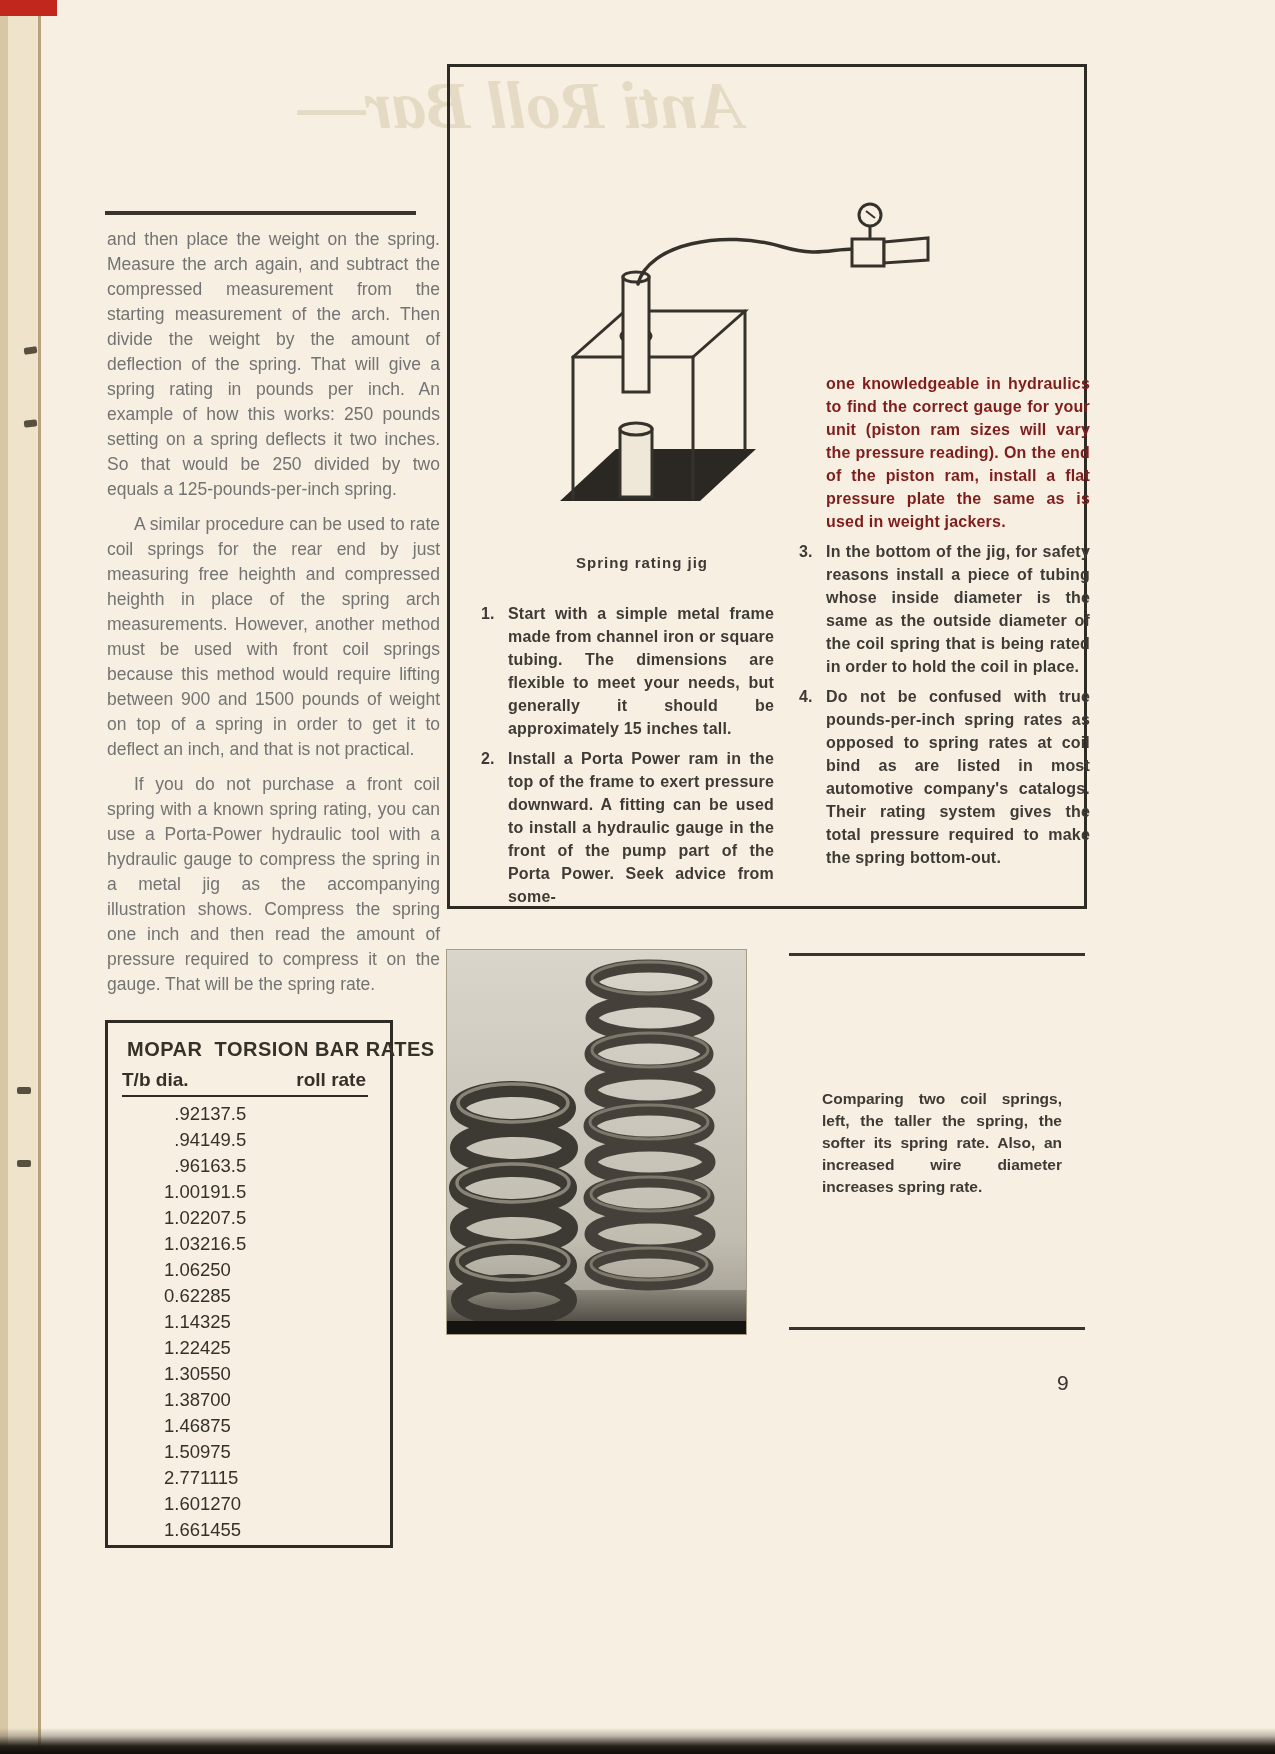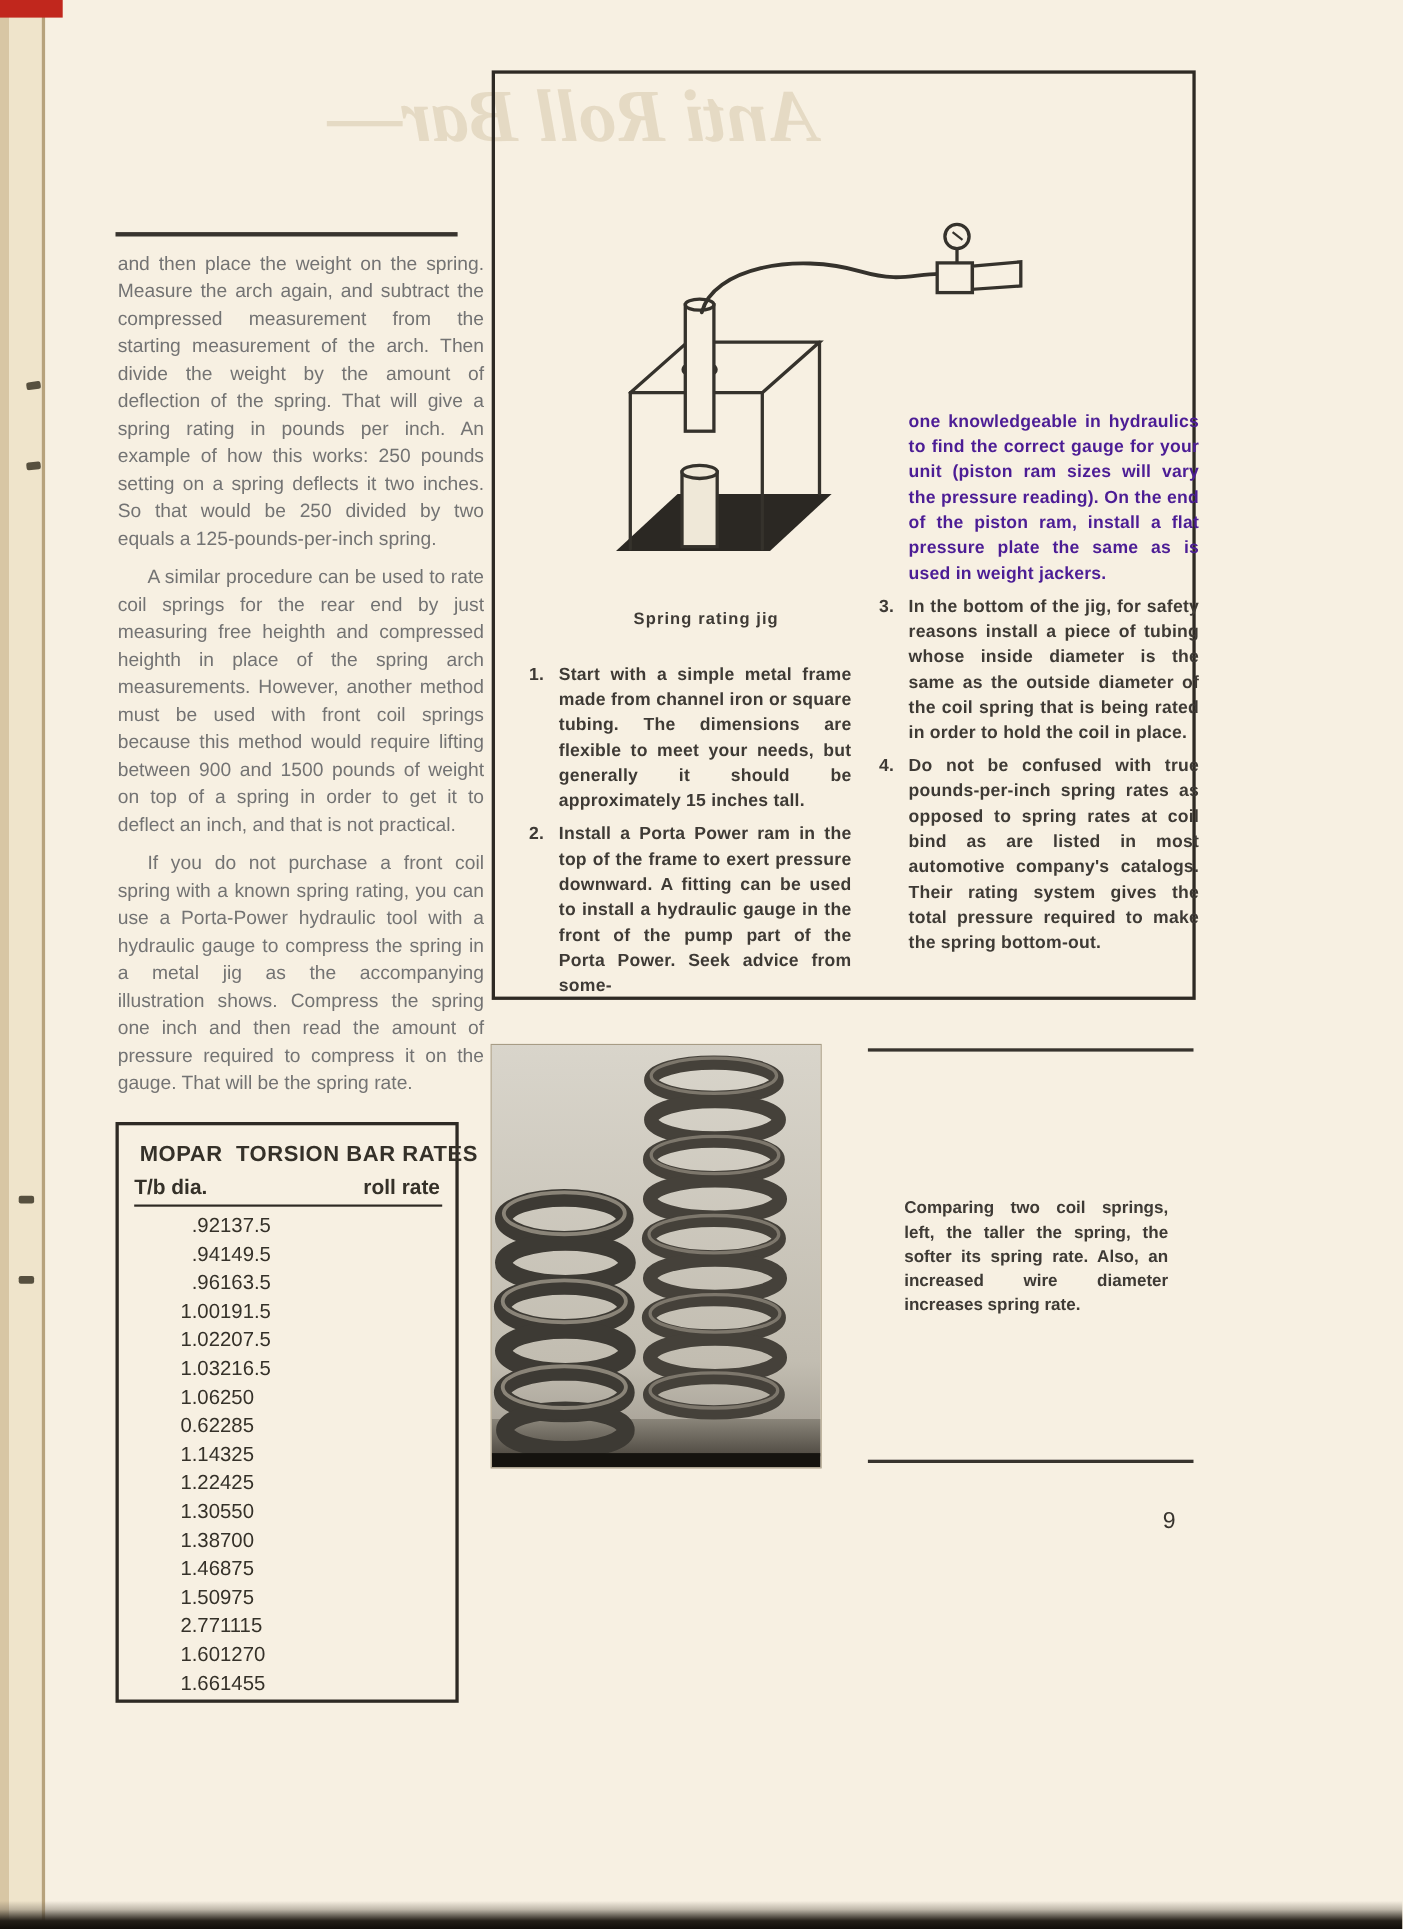--- a/index.html
+++ b/index.html
@@ -59,7 +59,7 @@
   .step-num { width:27px; flex:none; }
   .step-body { flex:1; text-align:justify; }
   .cont { padding-left:27px; text-align:justify; margin-bottom:7px; font-size:16px;
-    line-height:23px; font-weight:bold; color:#4c1d95; letter-spacing:.2px; }
+    line-height:23px; font-weight:bold; color:#7f1d1d; letter-spacing:.2px; }
 
   
   #photo-wrap { position:absolute; left:447px; top:950px; width:299px; height:384px;

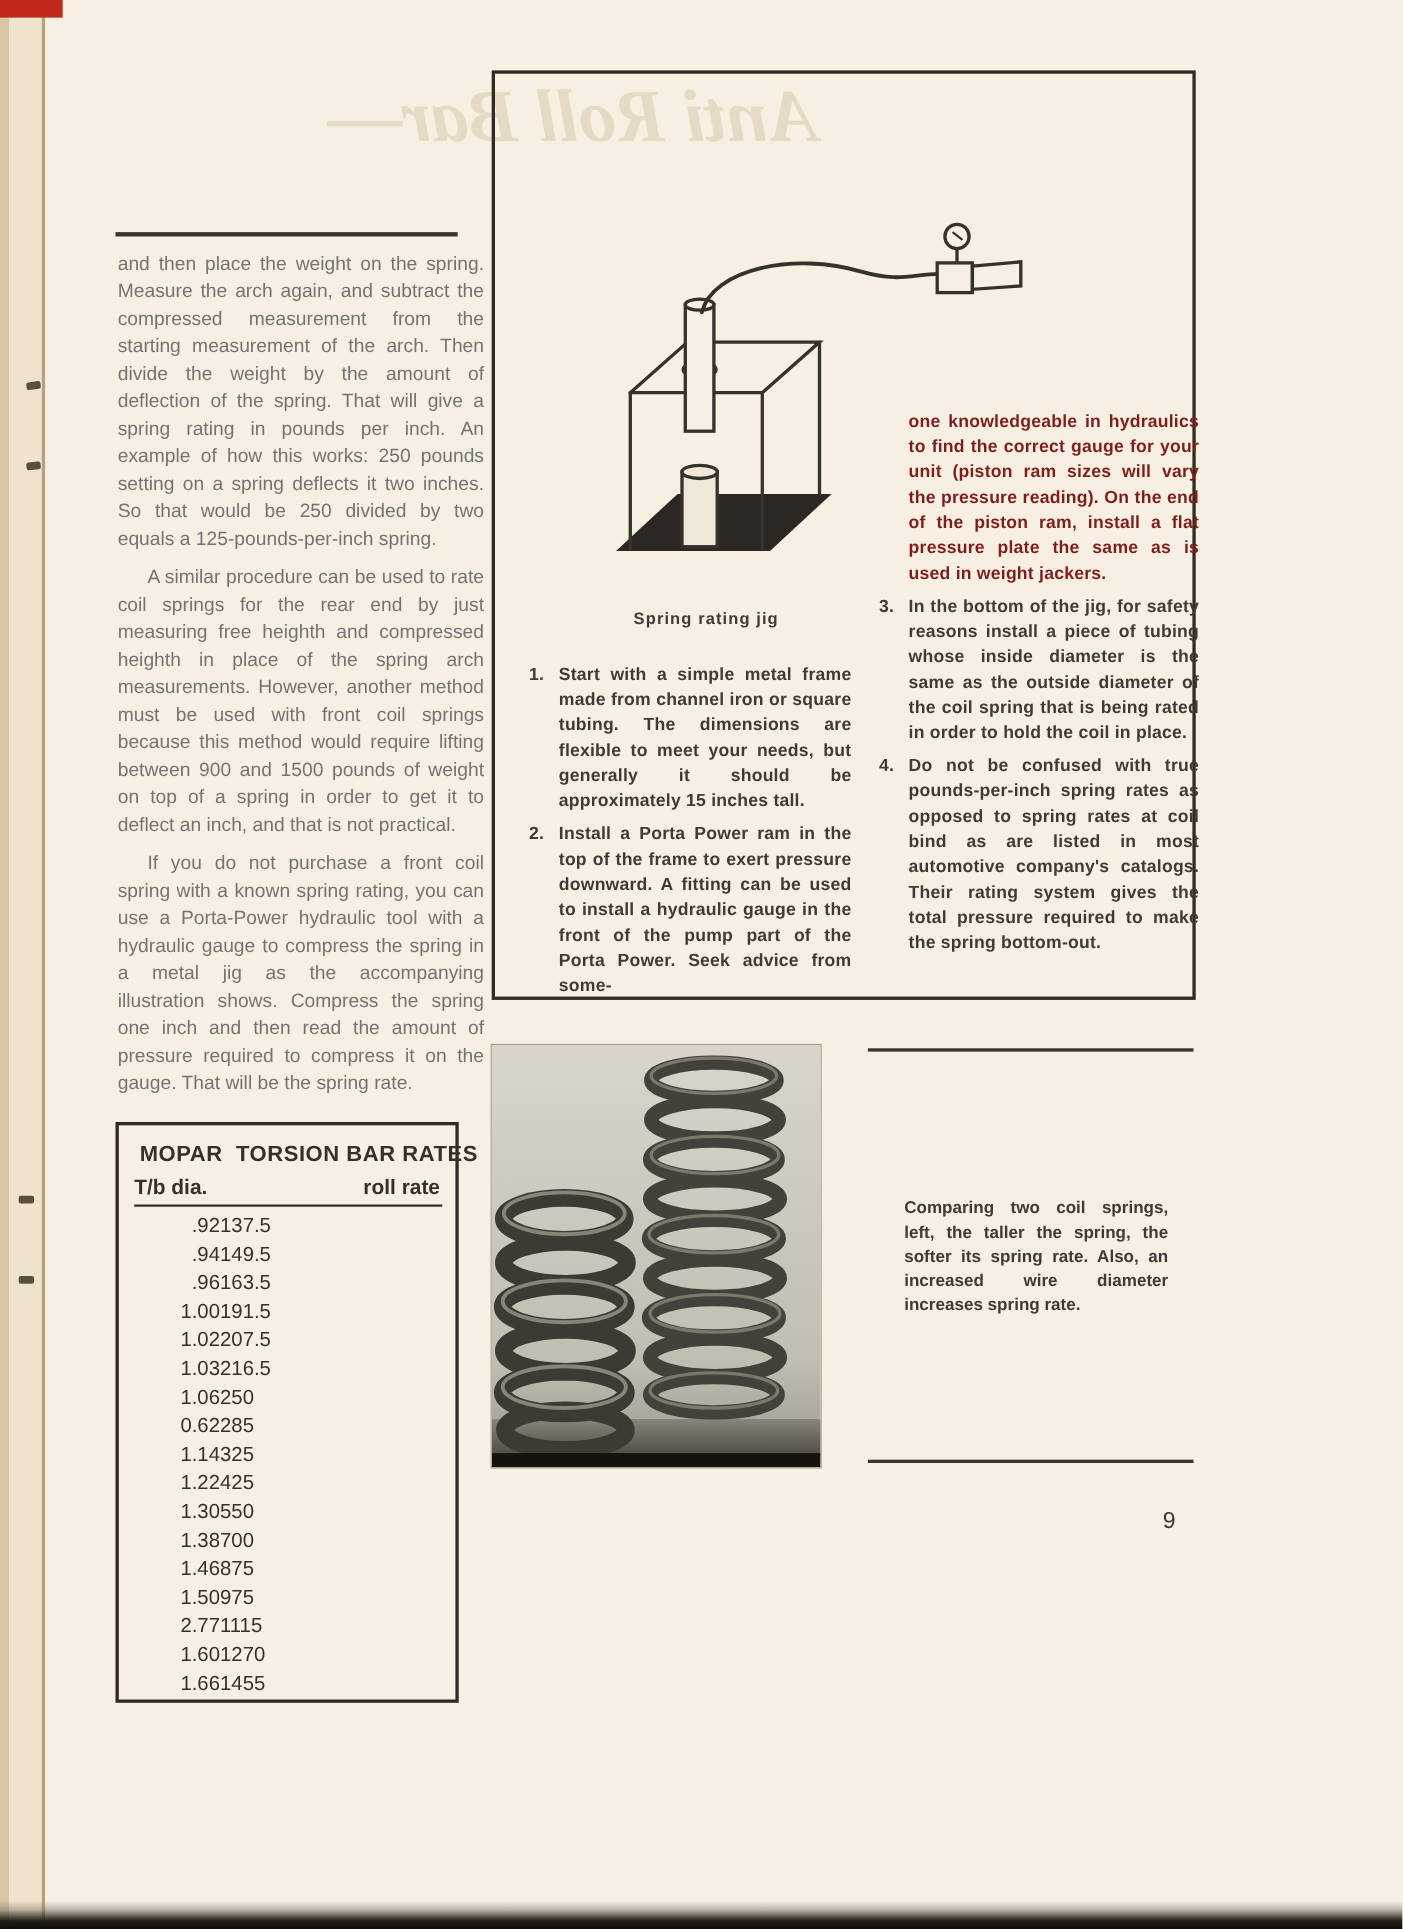--- a/index.html
+++ b/index.html
@@ -31,7 +31,7 @@
   #left-col p + p { text-indent:27px; }
 
   
-  #torsion-table { position:absolute; left:105px; top:1020px; width:312px; height:528px;
+  #torsion-table { position:absolute; left:105px; top:1020px; width:288px; height:528px;
     border:3px solid #2e2a24; box-sizing:border-box; }
   .tbl-title { margin:15px 0 8px 19px; font-size:20px; font-weight:bold;
     letter-spacing:.5px; white-space:pre; color:#353129; }

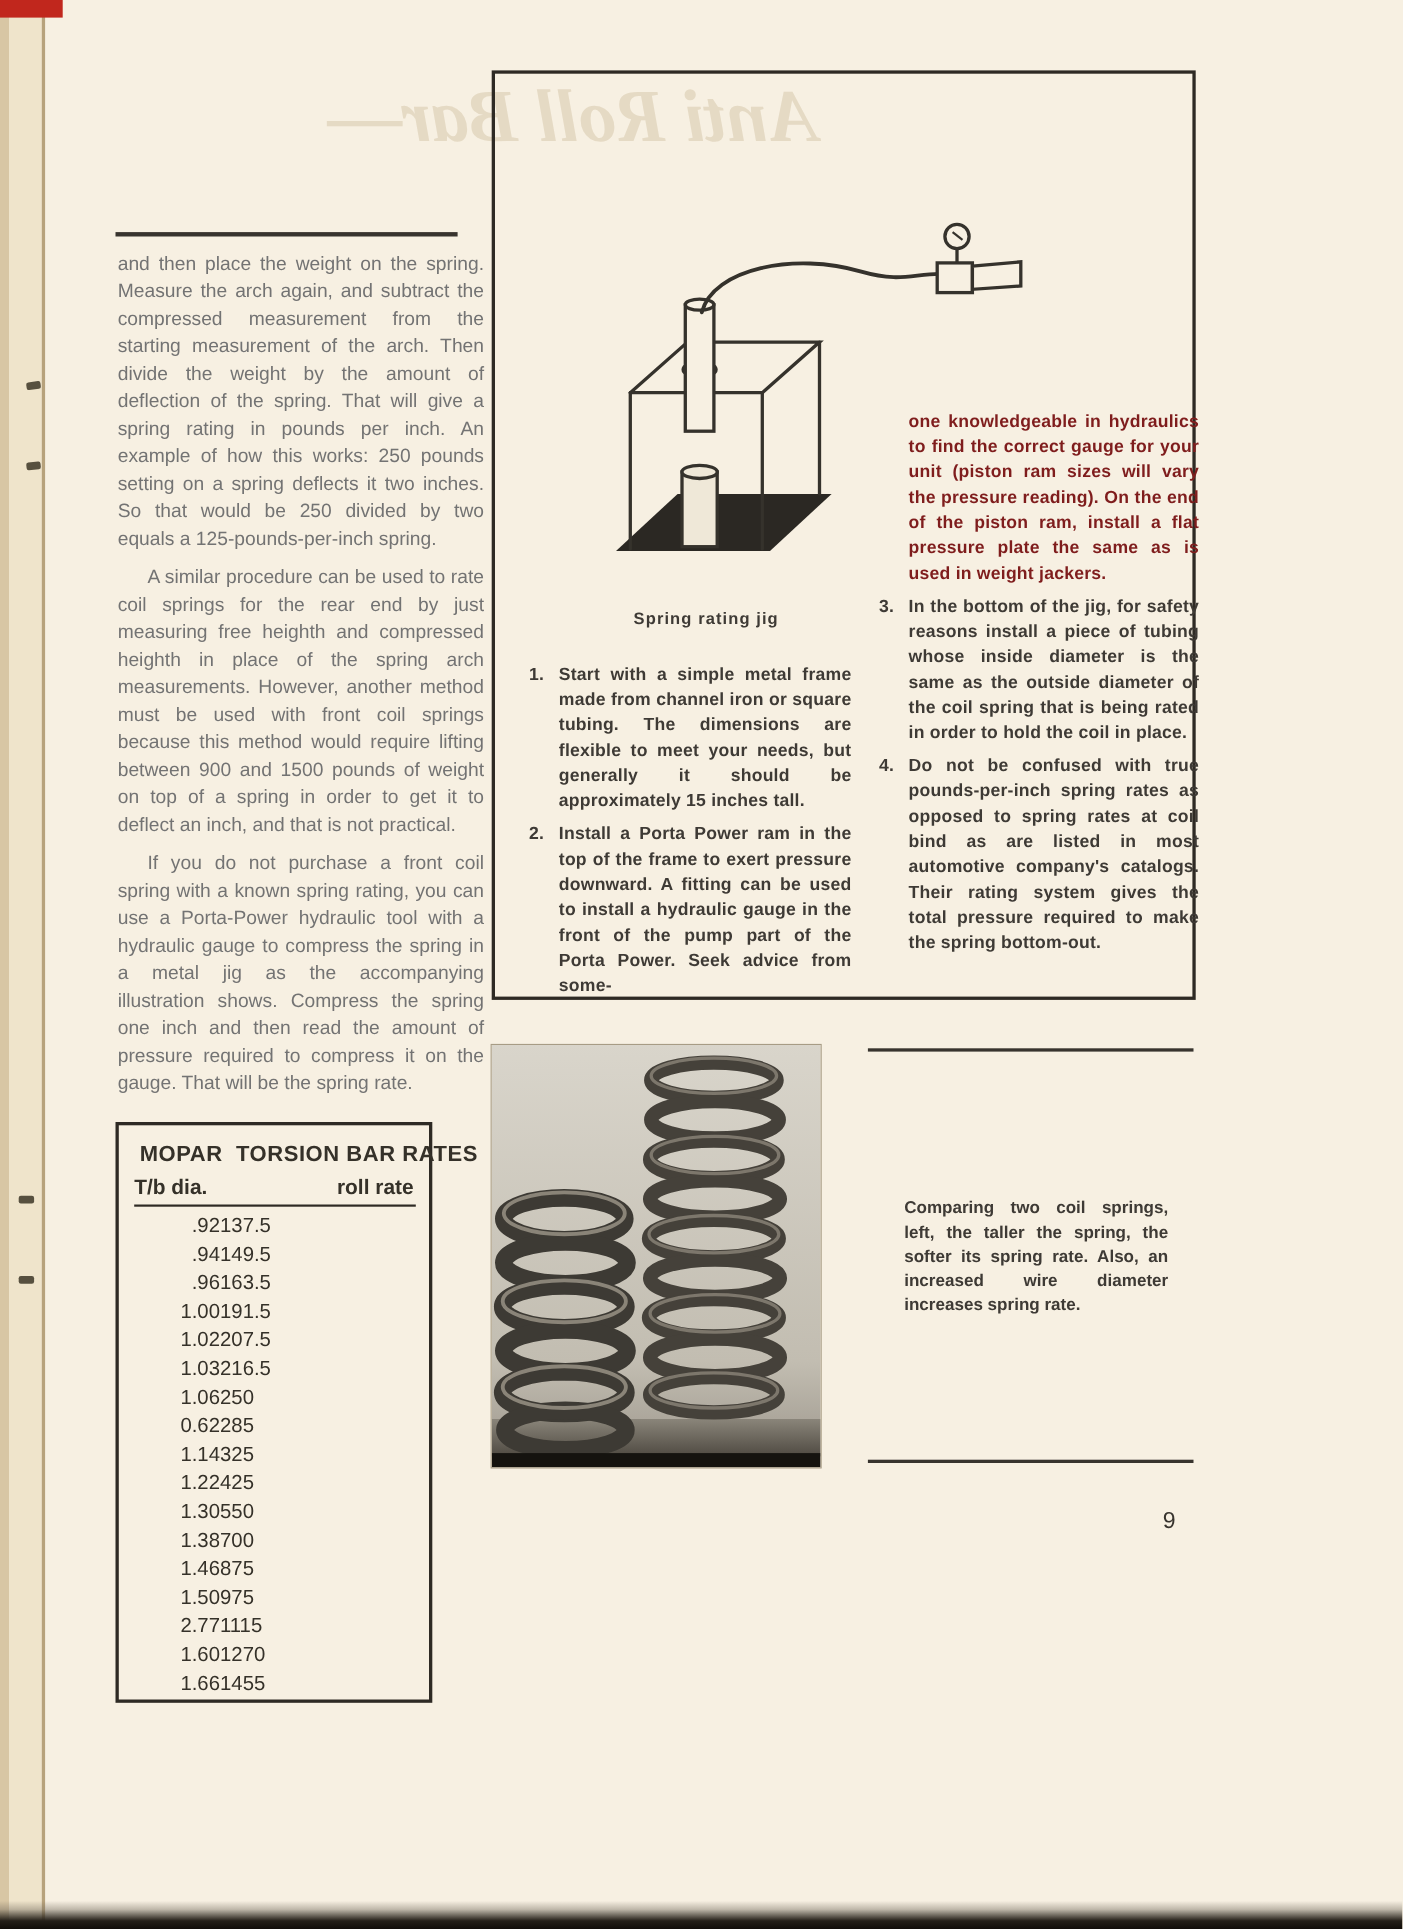--- a/index.html
+++ b/index.html
@@ -35,7 +35,7 @@
     border:3px solid #2e2a24; box-sizing:border-box; }
   .tbl-title { margin:15px 0 8px 19px; font-size:20px; font-weight:bold;
     letter-spacing:.5px; white-space:pre; color:#353129; }
-  .tbl-head { display:flex; margin:0 12px 0 14px; border-bottom:2.5px solid #2e2a24;
+  .tbl-head { display:flex; margin:0 22px 0 14px; border-bottom:2.5px solid #2e2a24;
     padding-bottom:4px; font-size:19px; font-weight:bold; color:#353129;gap:32px; }
   .h-dia { flex:none; }
   .h-rate { flex:1; text-align:right; padding-right:2px; }

